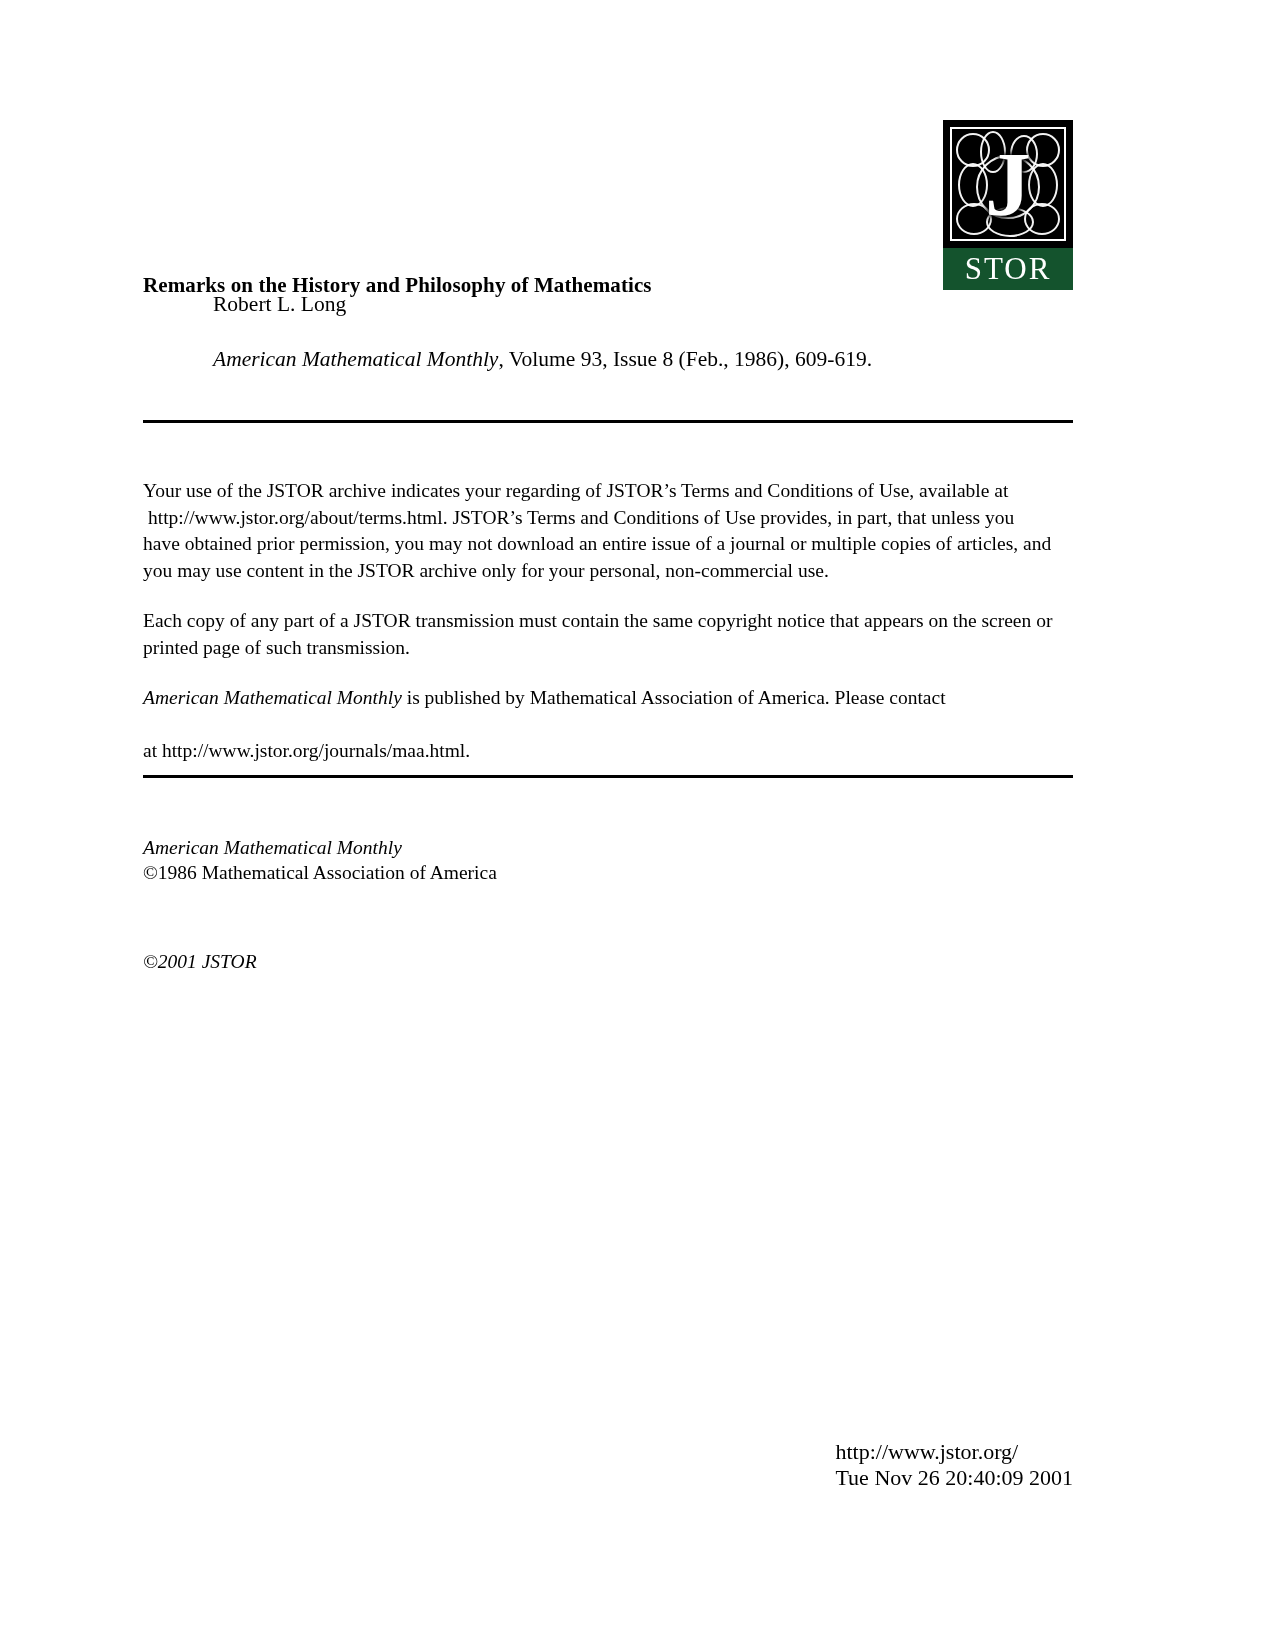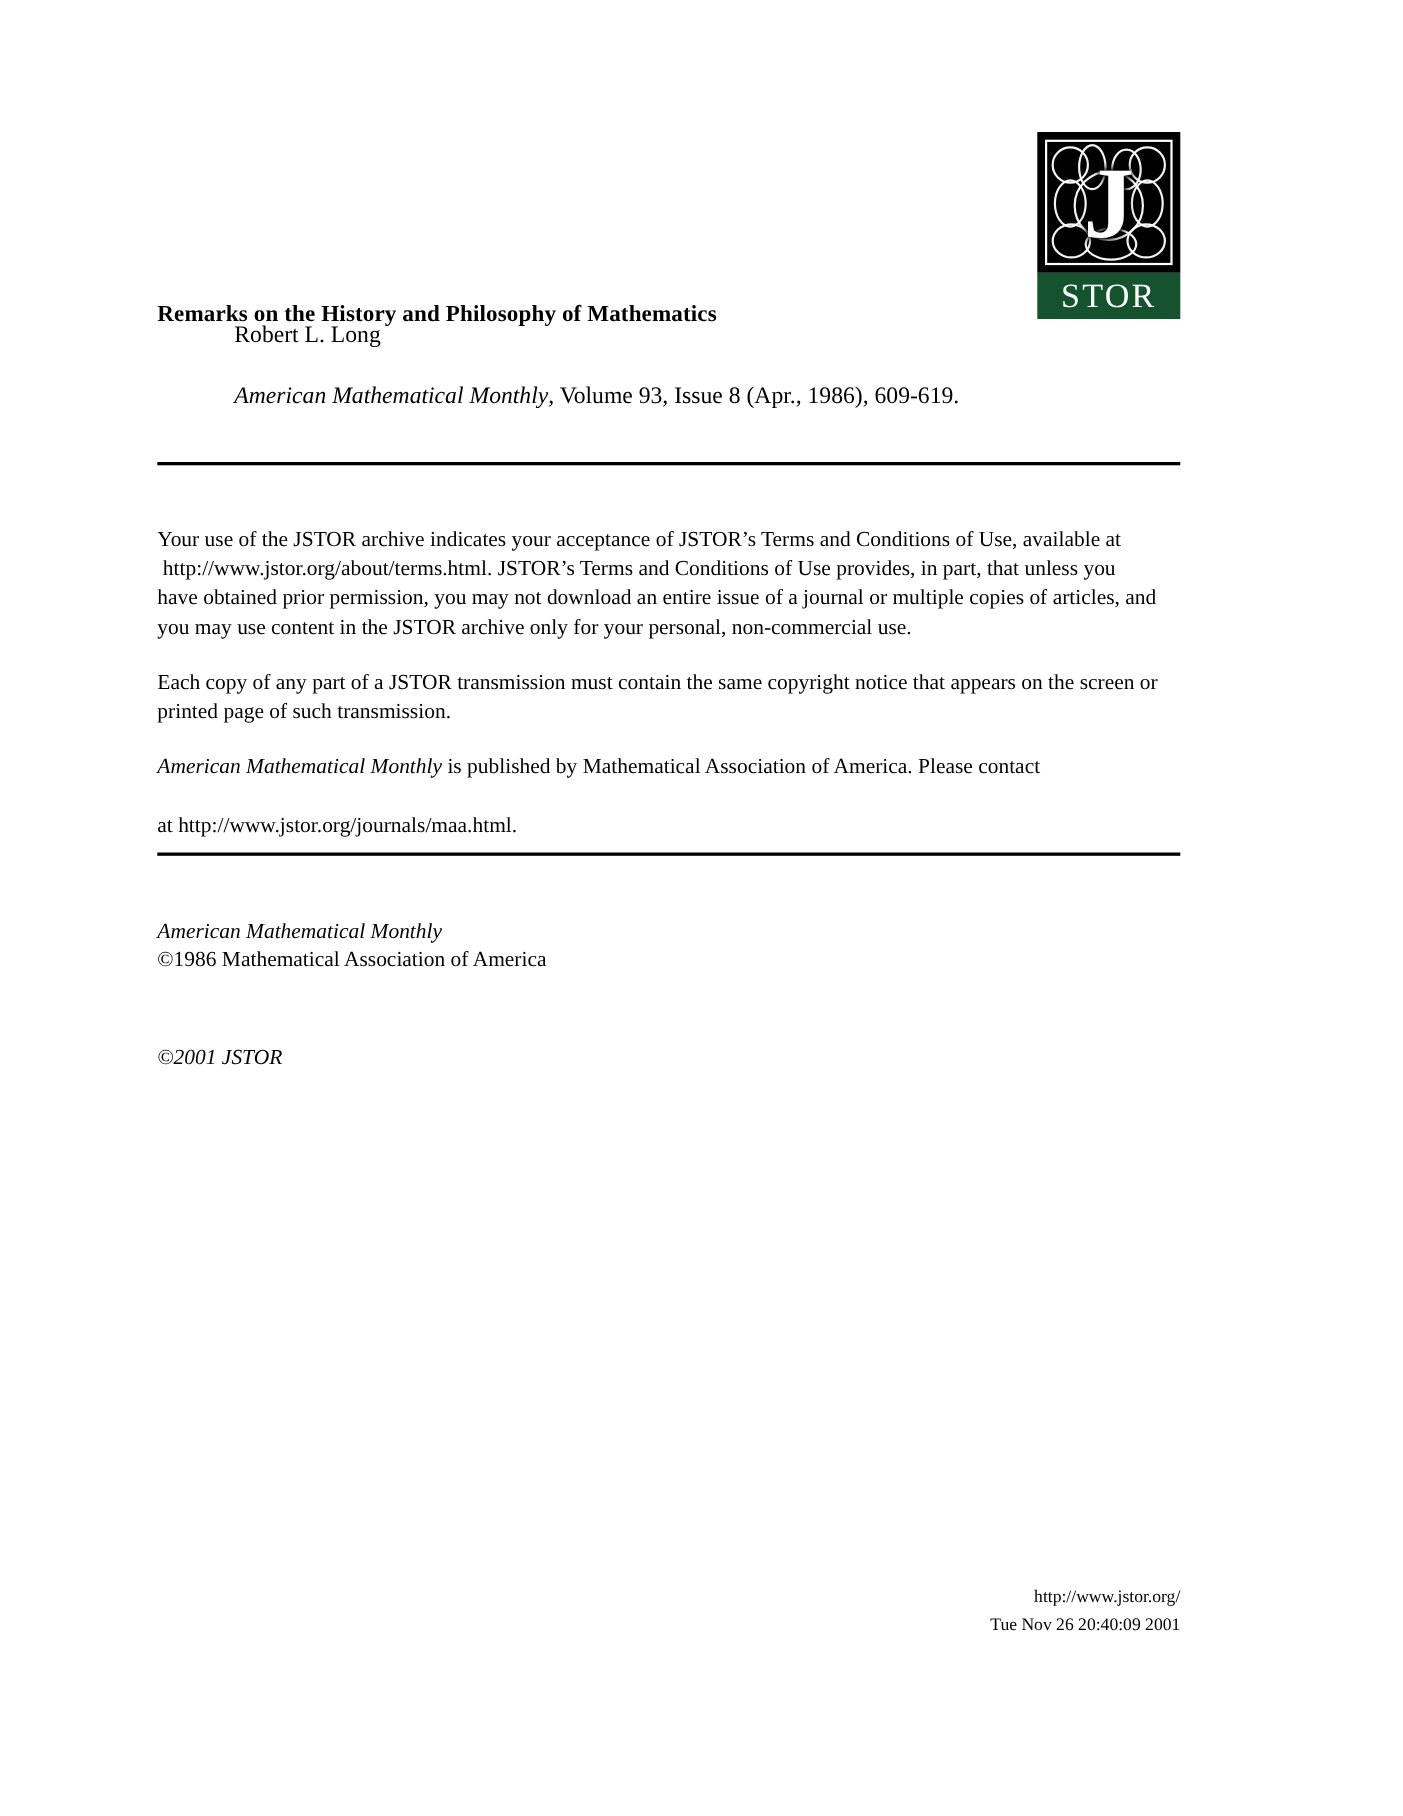--- a/index.html
+++ b/index.html
@@ -210,7 +210,7 @@
     <div class="art-title">Remarks on the History and Philosophy of Mathematics</div>
     <div class="art-author">Robert L. Long</div>
     <div class="art-cite">
-      <span class="jname">American Mathematical Monthly</span><span>, Volume 93, Issue 8 (Apr., 1986), 609-619.</span>
+      <span class="jname">American Mathematical Monthly</span><span>, Volume 93, Issue 8 (Feb., 1986), 609-619.</span>
     </div>
 
     <div class="rule rule-top"></div>

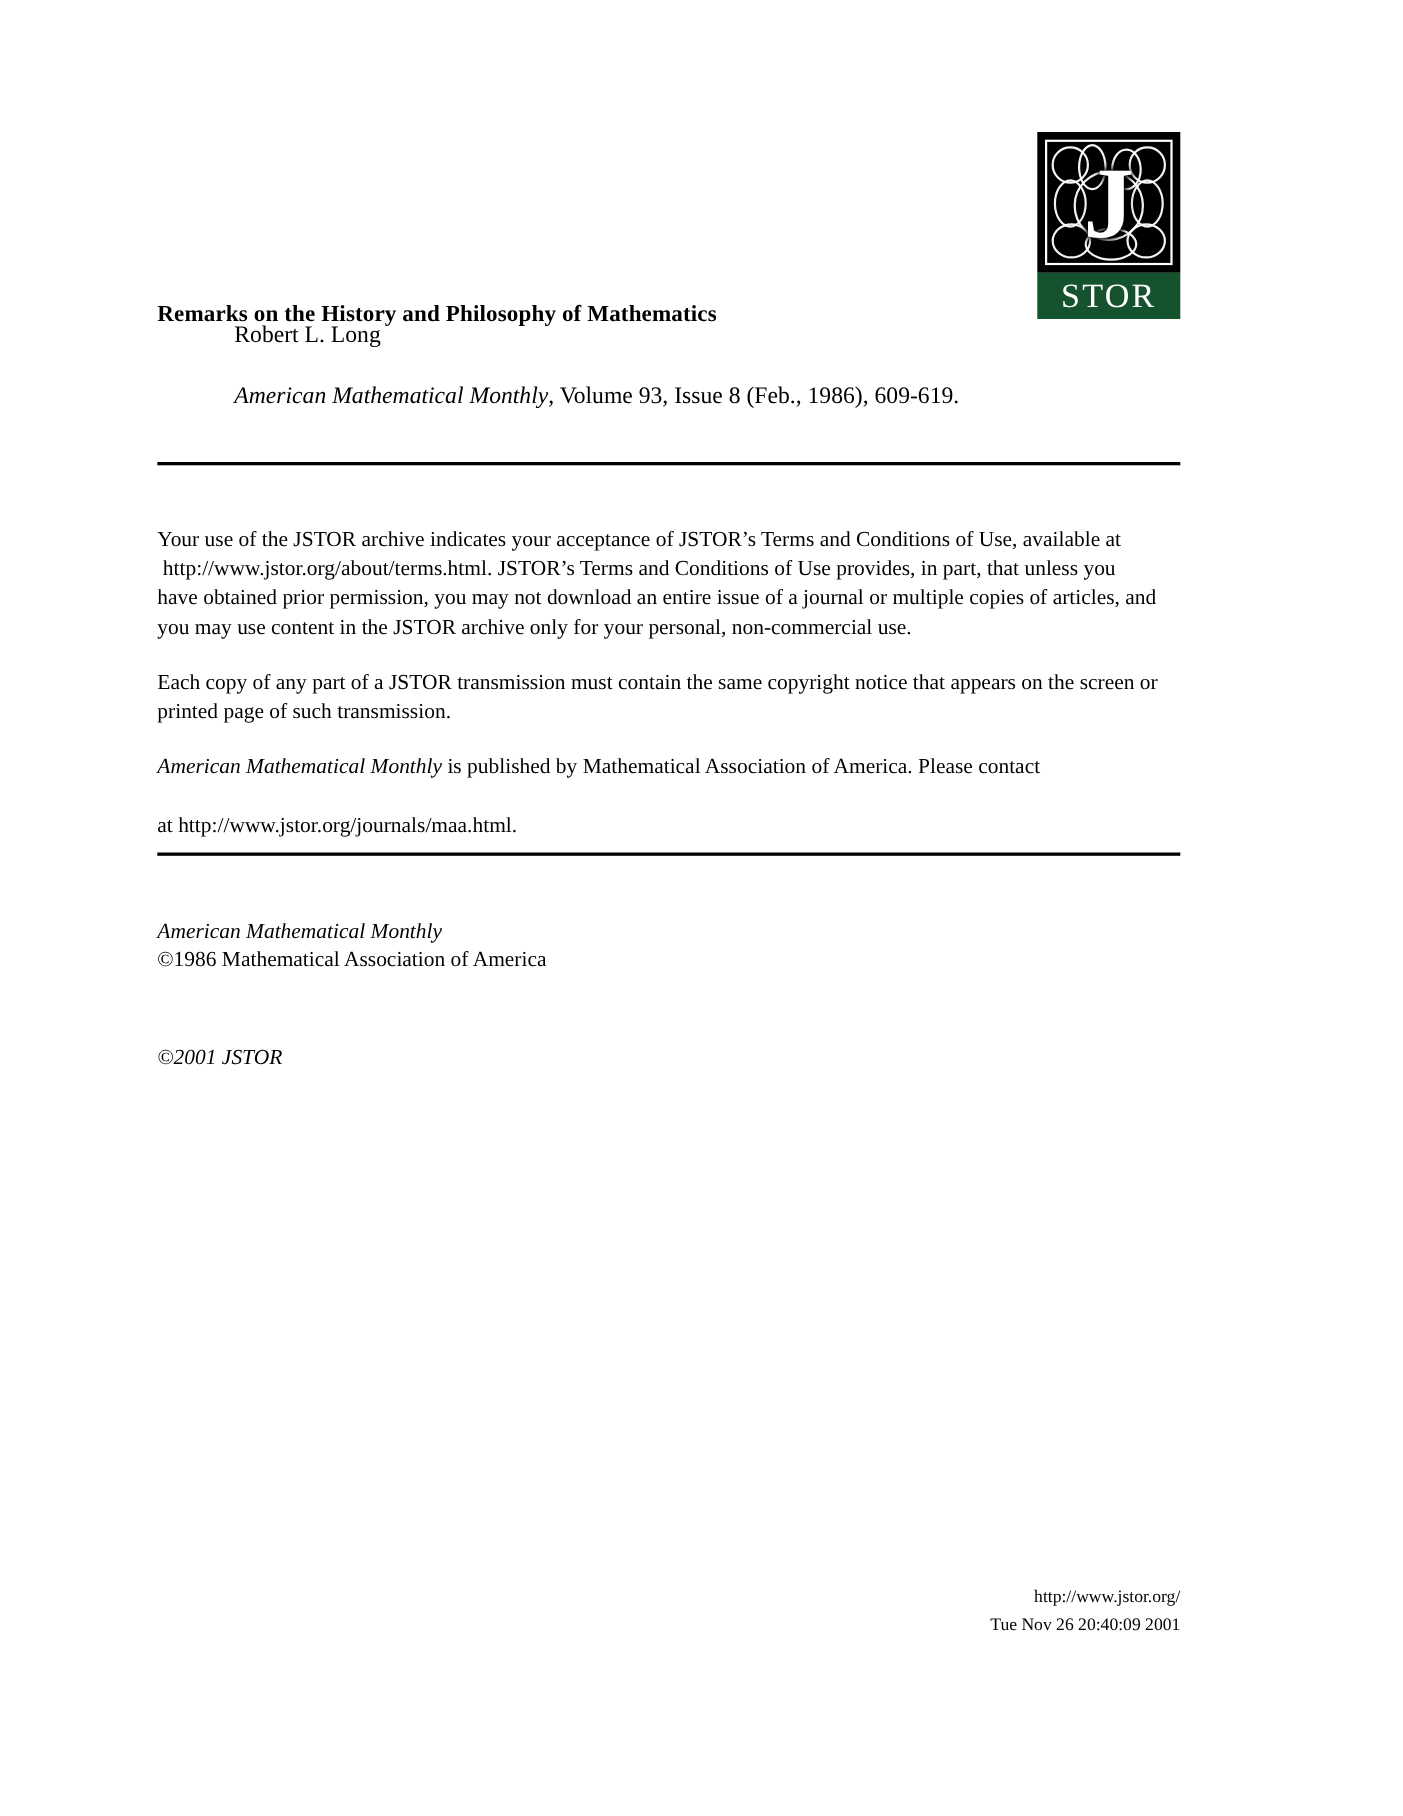--- a/index.html
+++ b/index.html
@@ -217,7 +217,7 @@
 
     <div class="terms">
       <p>
-        <span>Your use of the JSTOR archive indicates your acceptance of JSTOR’s Terms and Conditions of Use, available at</span><br>
+        <span>Your use of the JSTOR archive indicates your regarding of JSTOR’s Terms and Conditions of Use, available at</span><br>
         <span class="indent-sm">http://www.jstor.org/about/terms.html.  JSTOR’s Terms and Conditions of Use provides, in part, that unless you</span><br>
         <span>have obtained prior permission, you may not download an entire issue of a journal or multiple copies of articles, and</span><br>
         <span>you may use content in the JSTOR archive only for your personal, non-commercial use.</span>

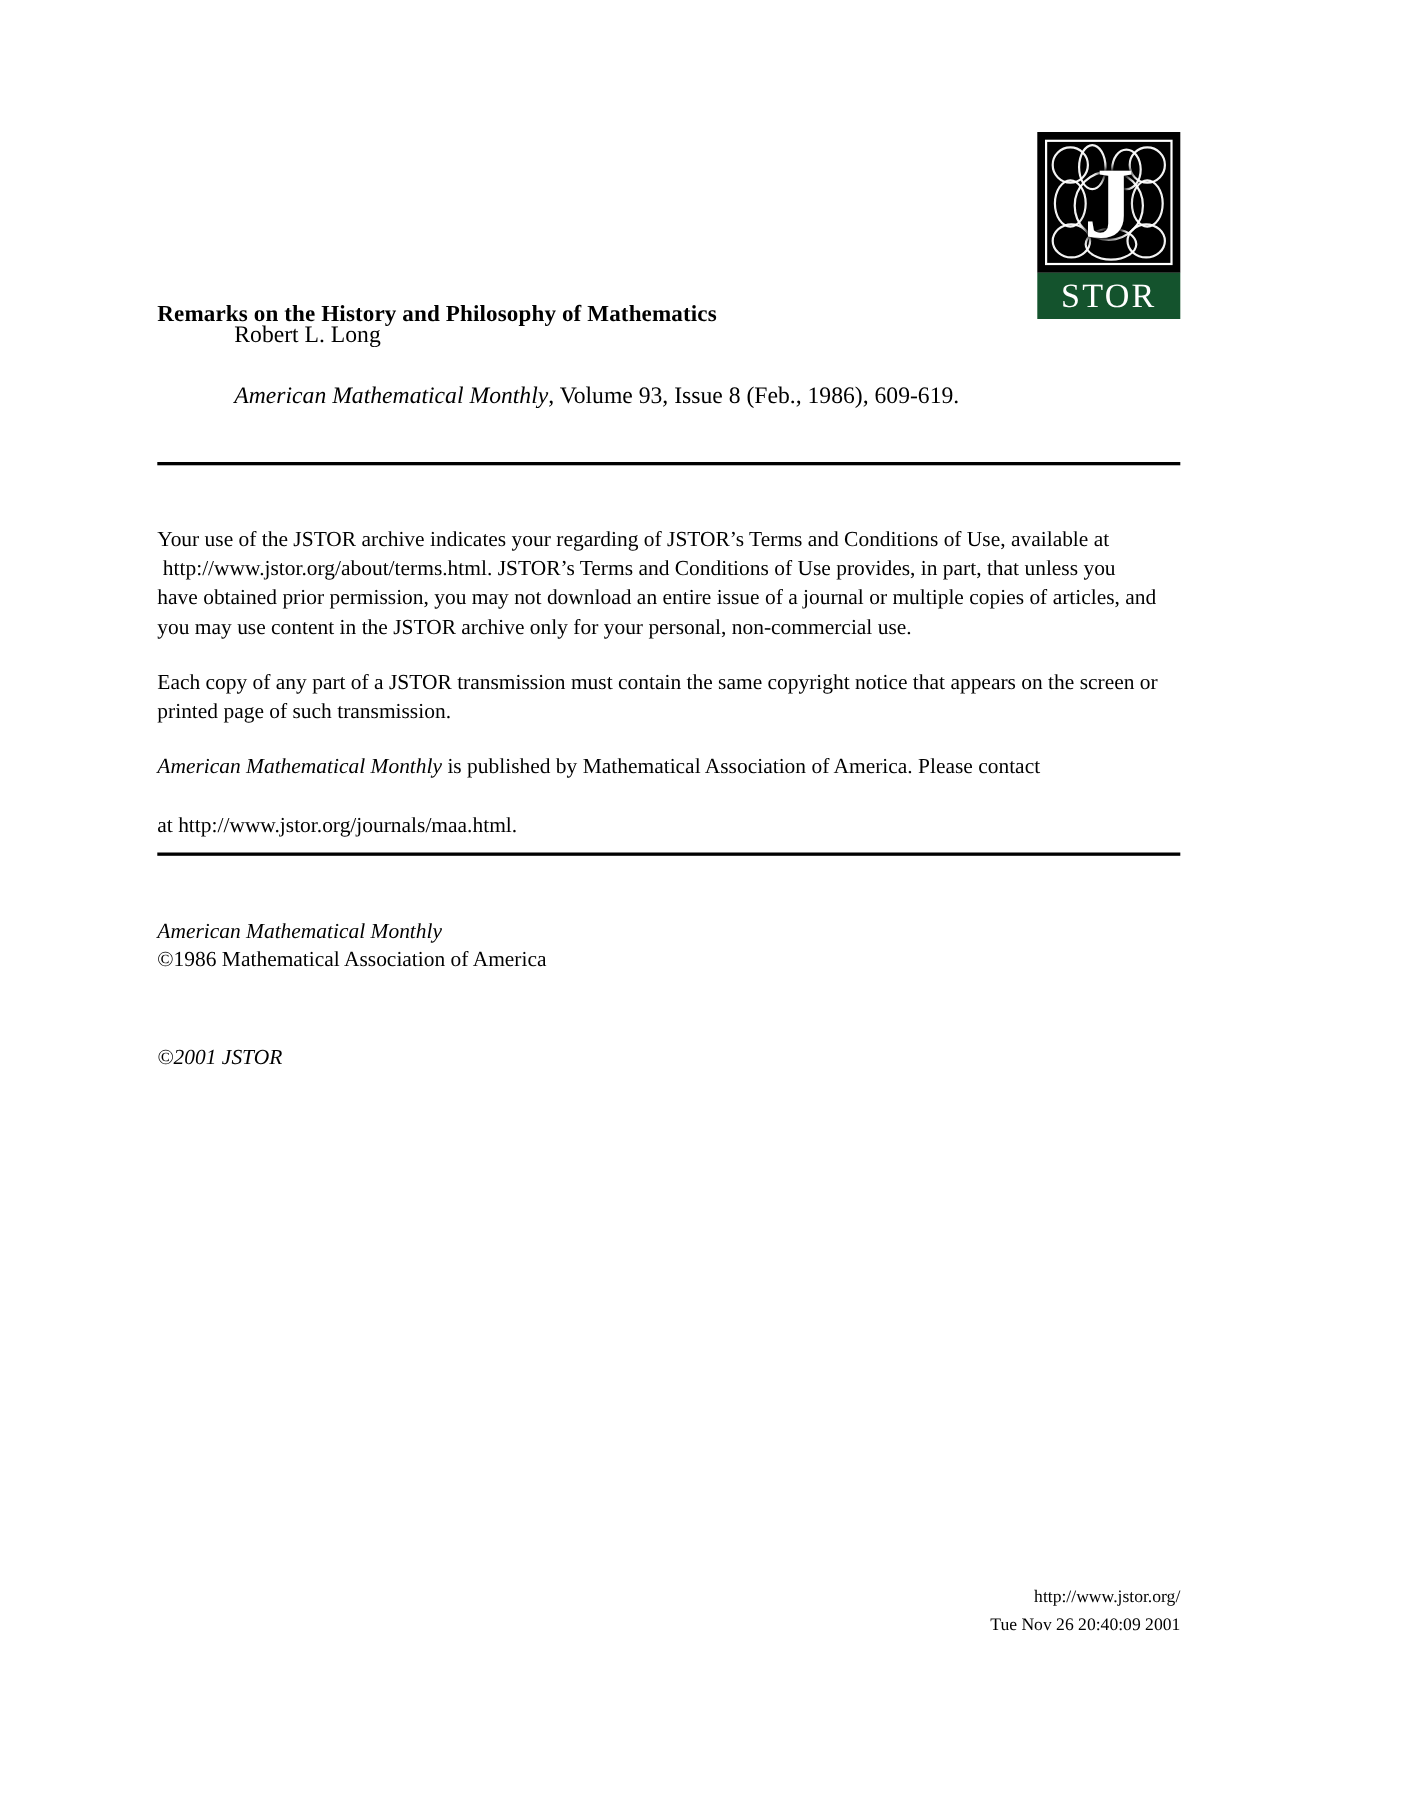--- a/index.html
+++ b/index.html
@@ -177,8 +177,7 @@
     position: absolute;
     right: 0;
     bottom: 160px;
-    text-align: right;
-    font-size: 16px;
+    font-size: 22px;
     line-height: 26px;
   }
 </style>

